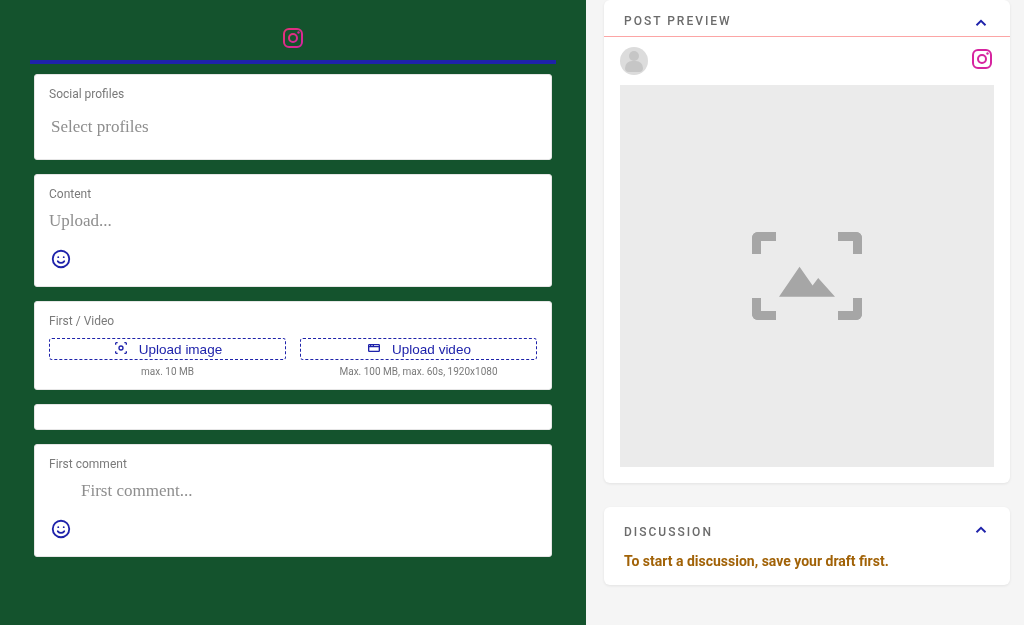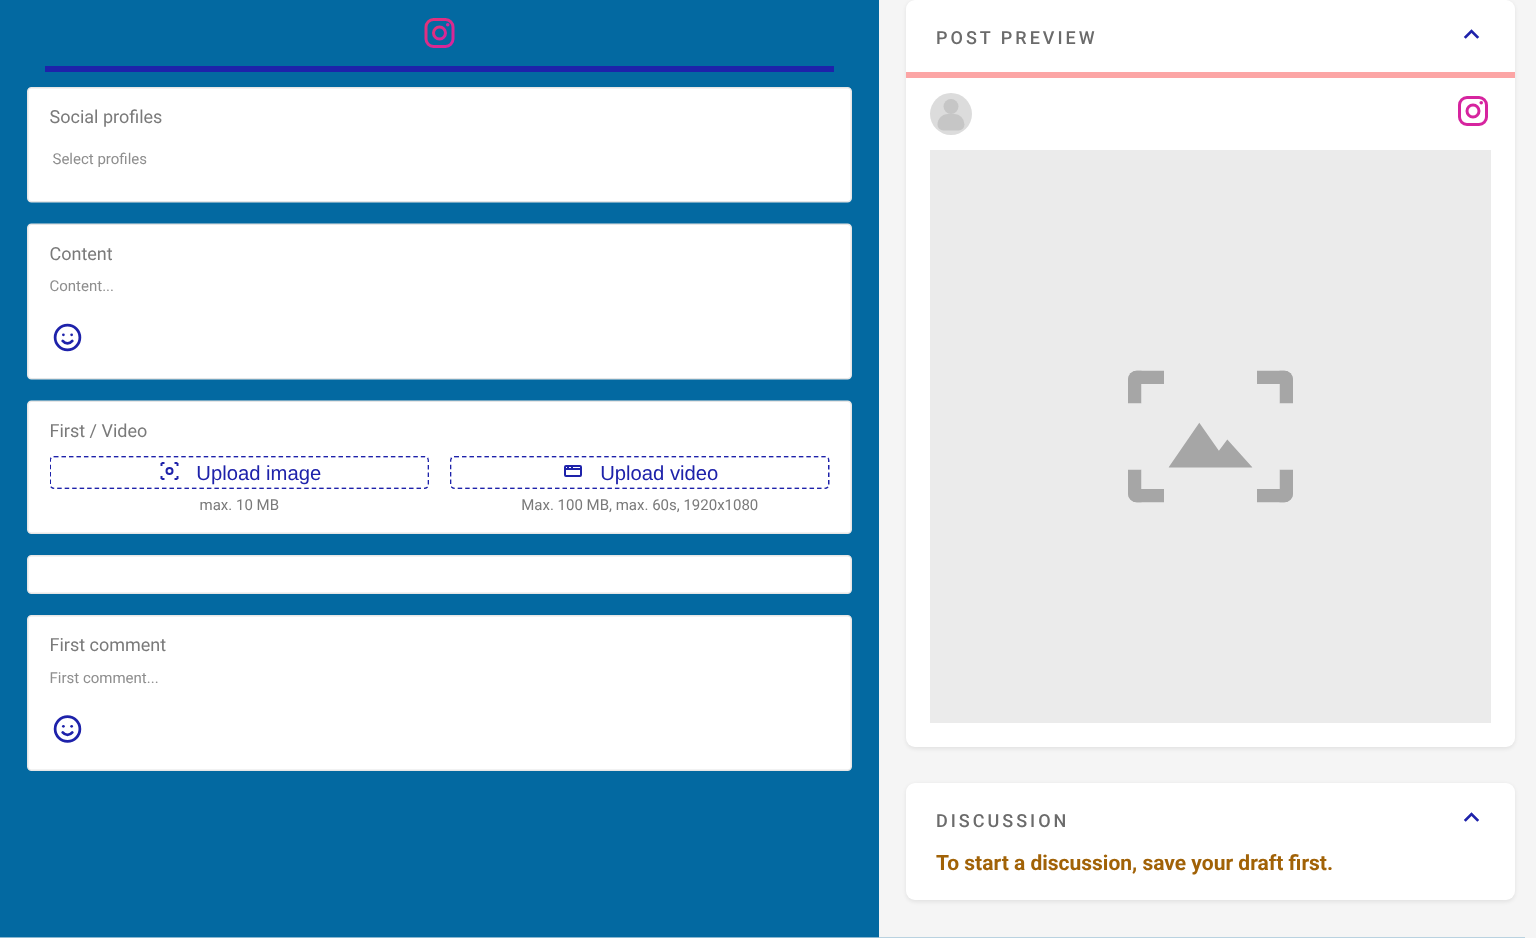--- a/index.html
+++ b/index.html
@@ -27,7 +27,7 @@
   .upload-hint { font-size: 10px; color: #7a7a7a; margin-top: 6px; }
   
   
-  .preview-header { display: flex; align-items: center; justify-content: space-between; padding: 14px 20px 12px 20px; border-bottom: 4px solid #fca5a5; }
+  .preview-header { display: flex; justify-content: space-between; padding: 14px 20px 0 20px; border-bottom: 1px solid #fca5a5; }
   .preview-title { font-size: 12px; letter-spacing: 2px; color: #6b6b6b; font-weight: 500; }
   .chevron-up { color: #1e22aa; }
   .preview-meta { display: flex; align-items: center; justify-content: space-between; padding: 10px 16px 10px 16px; }

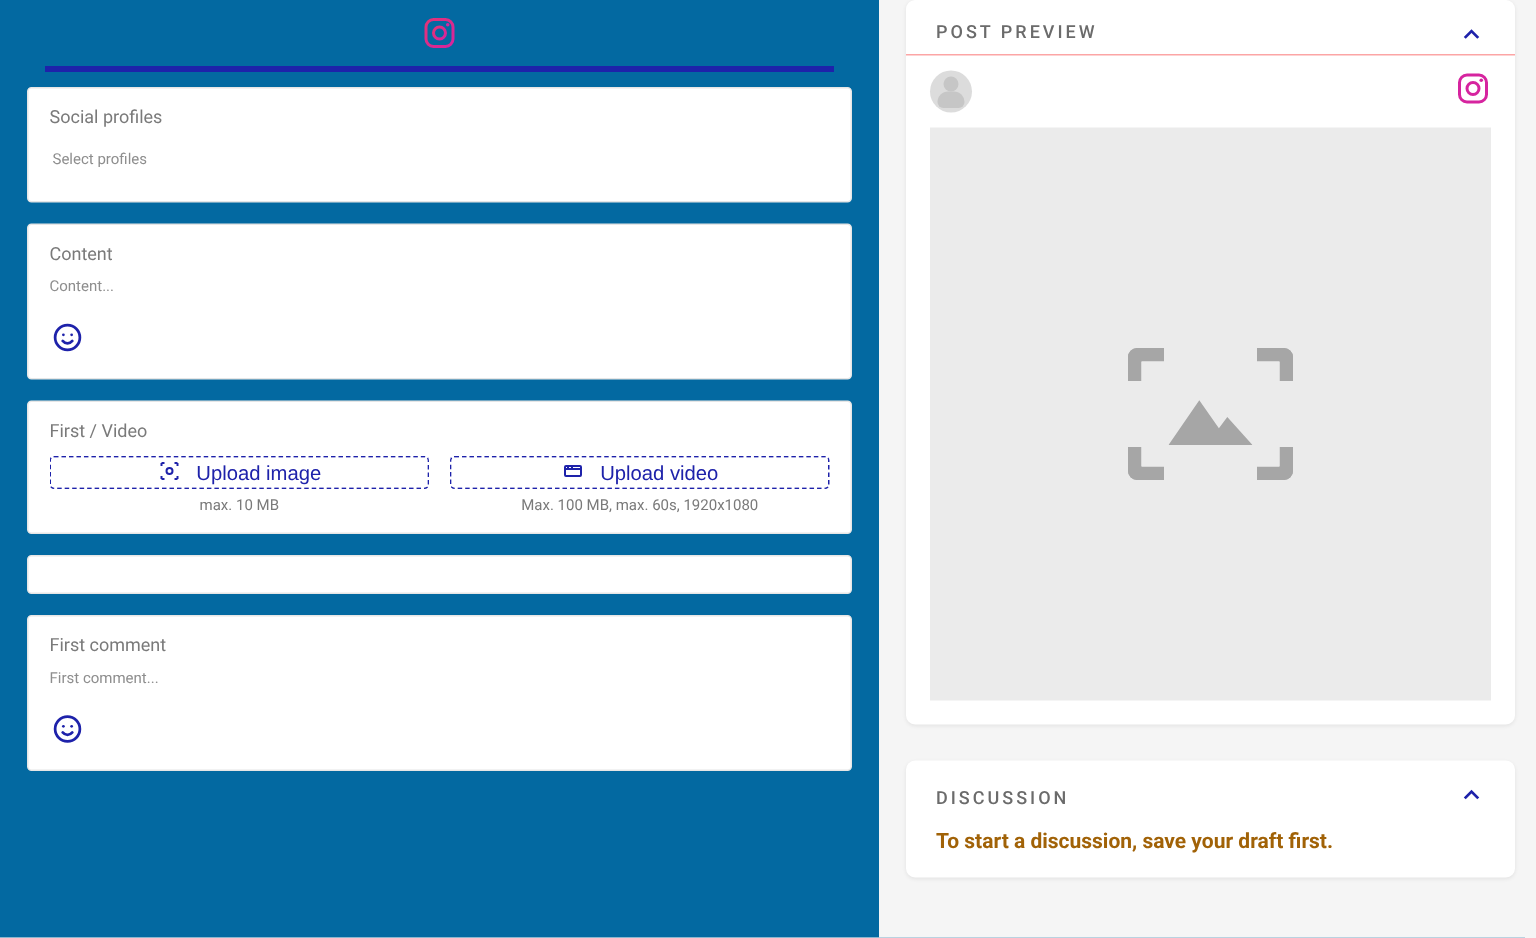--- a/index.html
+++ b/index.html
@@ -5,7 +5,7 @@
   * { box-sizing: border-box; margin: 0; padding: 0; }
   html, body { width: 1024px; height: 625px; font-family: -apple-system, BlinkMacSystemFont, "Segoe UI", Roboto, Helvetica, Arial, sans-serif; background: #f5f5f5; overflow: hidden; }
   .app { display: flex; width: 100%; height: 100%; gap: 18px; padding: 0; }
-  .left { width: 586px; background: #0369a1; height: 100%; padding: 0; display: flex; flex-direction: column; }
+  .left { width: 586px; background: #14532d; height: 100%; padding: 16px; display: flex; flex-direction: column; }
   .right { width: 406px; display: flex; flex-direction: column; gap: 24px; }
   .right-card { background: #fff; border-radius: 6px; box-shadow: 0 1px 3px rgba(0,0,0,0.08); }
   

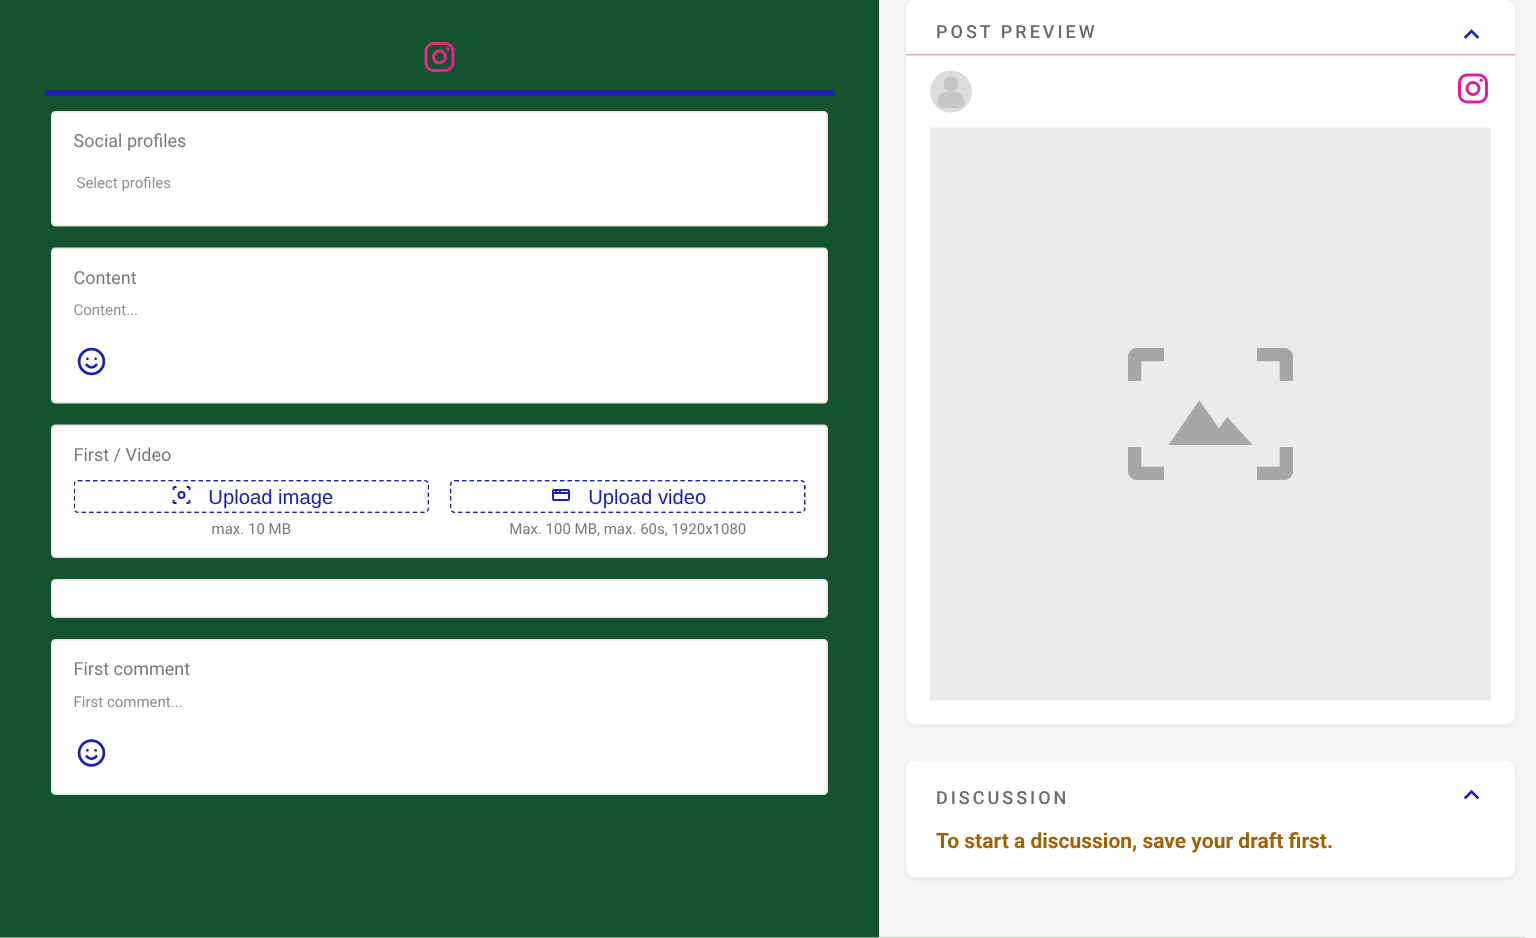--- a/index.html
+++ b/index.html
@@ -16,7 +16,7 @@
   .section-wrap { padding: 0 18px 0 18px; }
   .section { border: 1px solid #e6e6e6; border-radius: 3px; padding: 12px 14px 12px 14px; margin-bottom: 14px; background: #fff;}
   .section-label { font-size: 12px; color: #7a7a7a; margin-bottom: 10px; display: block; }
-  .select-placeholder, .text-placeholder { font-size: 10px; color: #8e8e8e; }
+  .select-placeholder, .text-placeholder { font-size: 17px; color: #8e8e8e; font-family: Liberation Serif, serif; }
   
   .caption-box .text-placeholder { display: block; margin-bottom: 12px; color: #8e8e8e; }
   .emoji-btn { width: 24px; height: 24px; display: inline-flex; align-items: center; justify-content: center; color: #1e22aa; cursor: pointer; margin-top: 4px;}

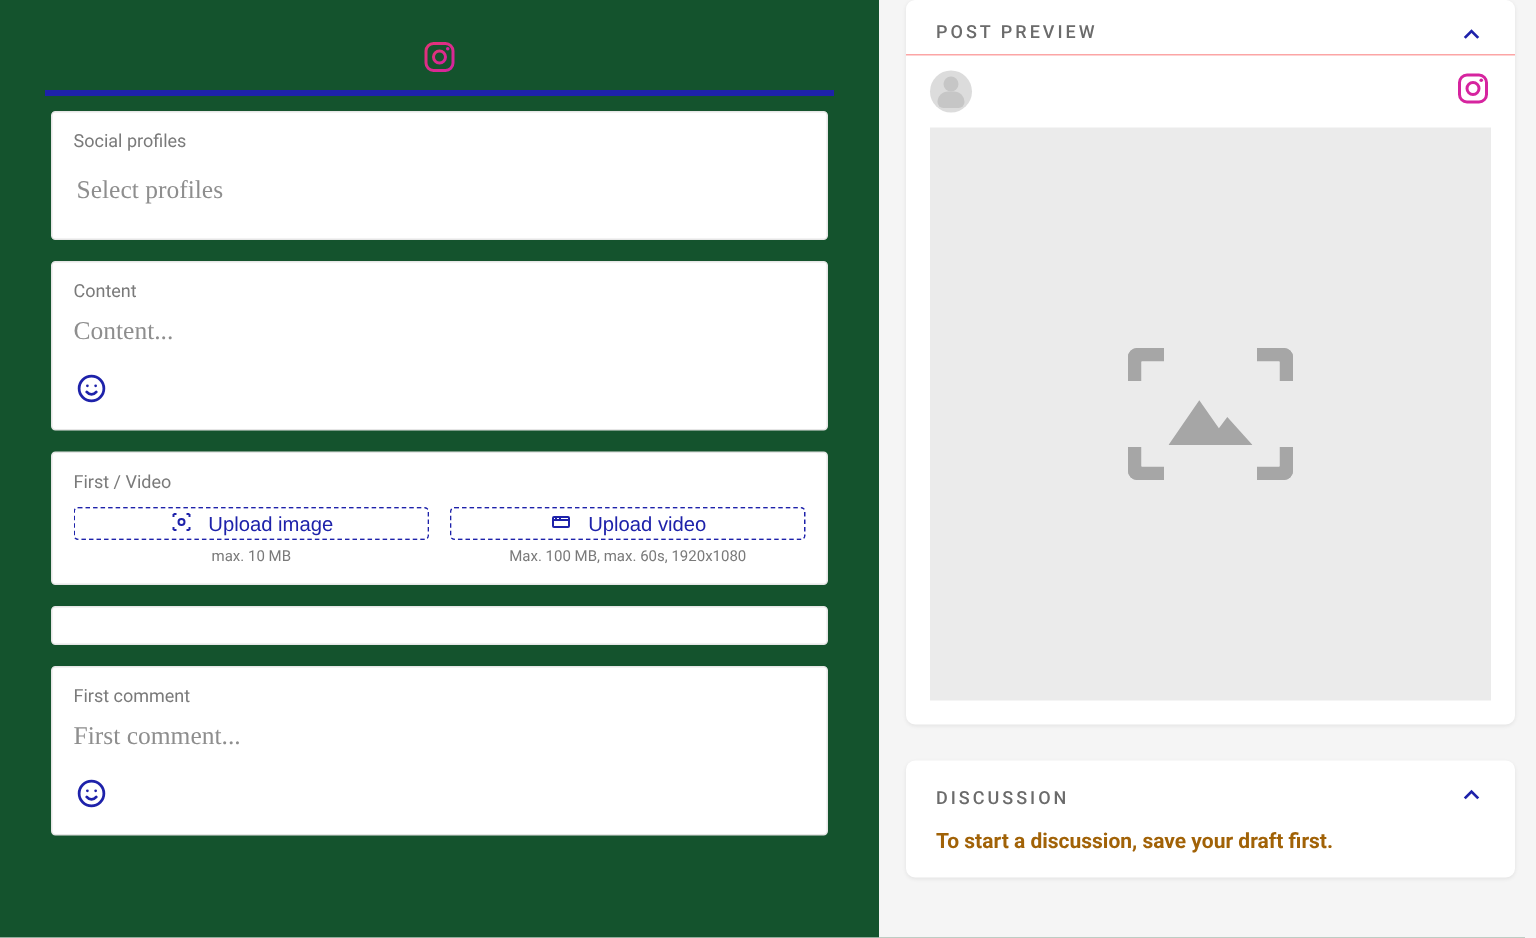--- a/index.html
+++ b/index.html
@@ -82,7 +82,7 @@
 
       <div class="section caption-box">
         <span class="section-label">Content</span>
-        <span class="text-placeholder">Content...</span>
+        <span class="text-placeholder">Upload...</span>
         <span class="emoji-btn">
           <svg viewBox="0 0 24 24" width="22" height="22" fill="none" stroke="#1e22aa" stroke-width="2">
               <circle cx="12" cy="12" r="9"></circle>

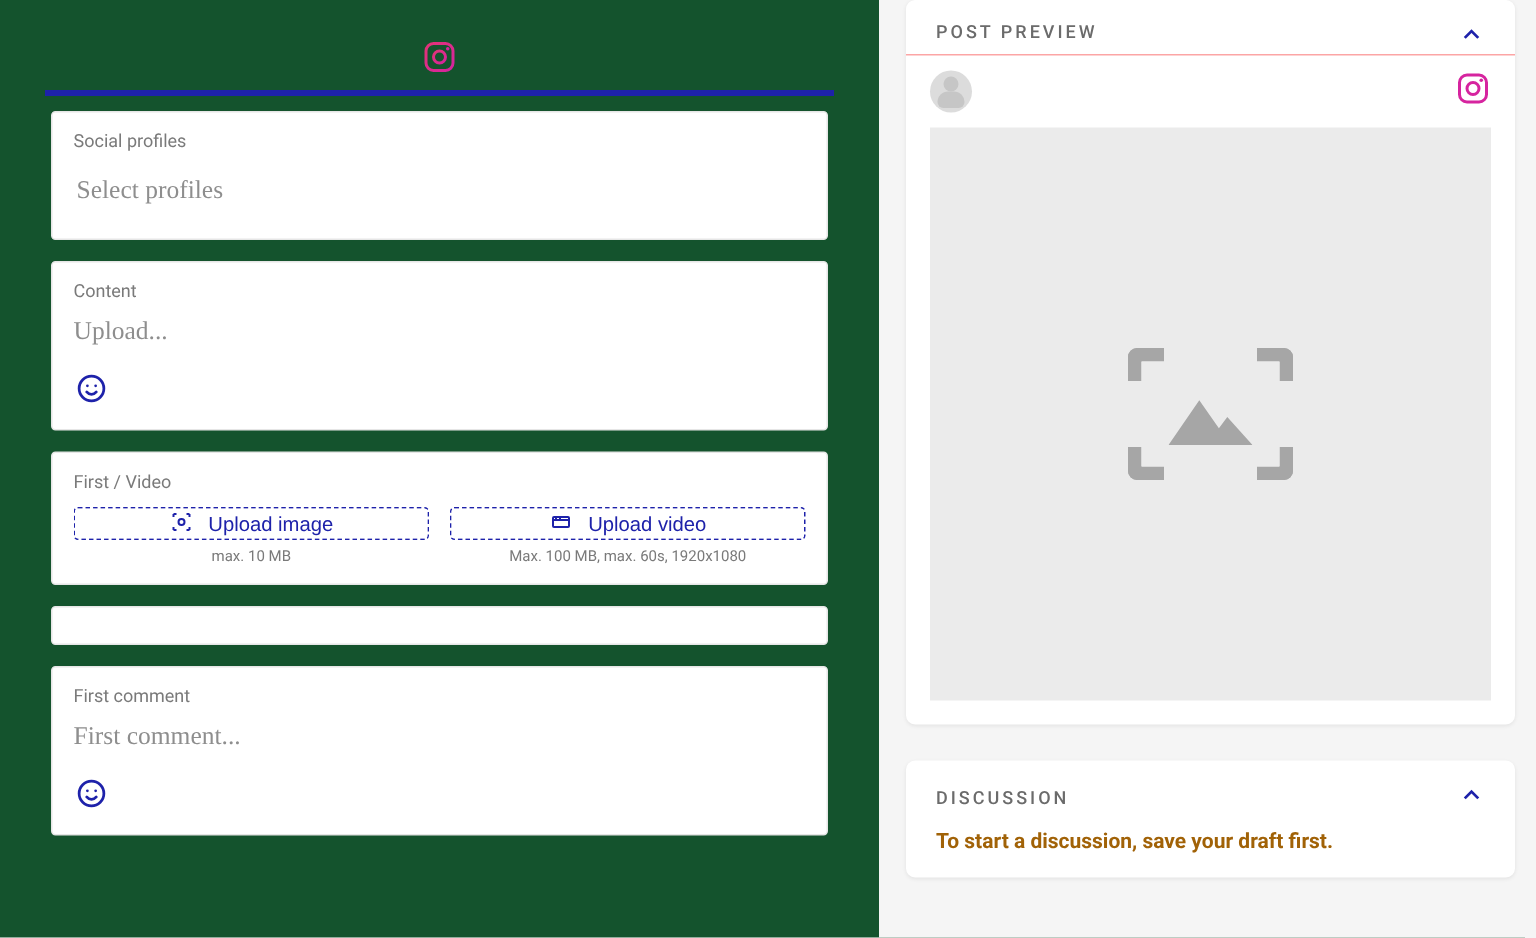--- a/index.html
+++ b/index.html
@@ -128,7 +128,7 @@
 
       <div class="section">
         <span class="section-label">First comment</span>
-        <span class="text-placeholder" style="display:block; margin-bottom:12px;">First comment...</span>
+        <span class="text-placeholder" style="display:block; margin-bottom:12px;margin-left:32px;">First comment...</span>
         <span class="emoji-btn">
           <svg viewBox="0 0 24 24" width="22" height="22" fill="none" stroke="#1e22aa" stroke-width="2">
               <circle cx="12" cy="12" r="9"></circle>

